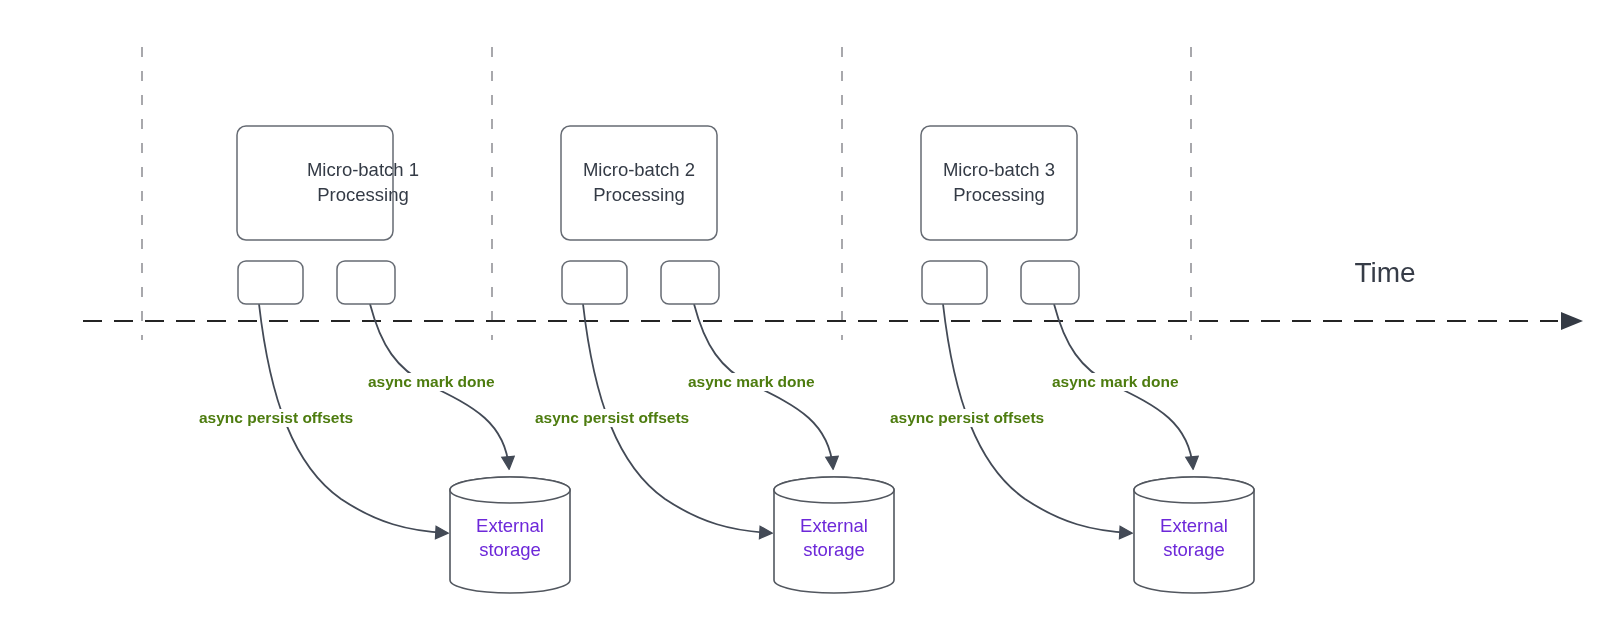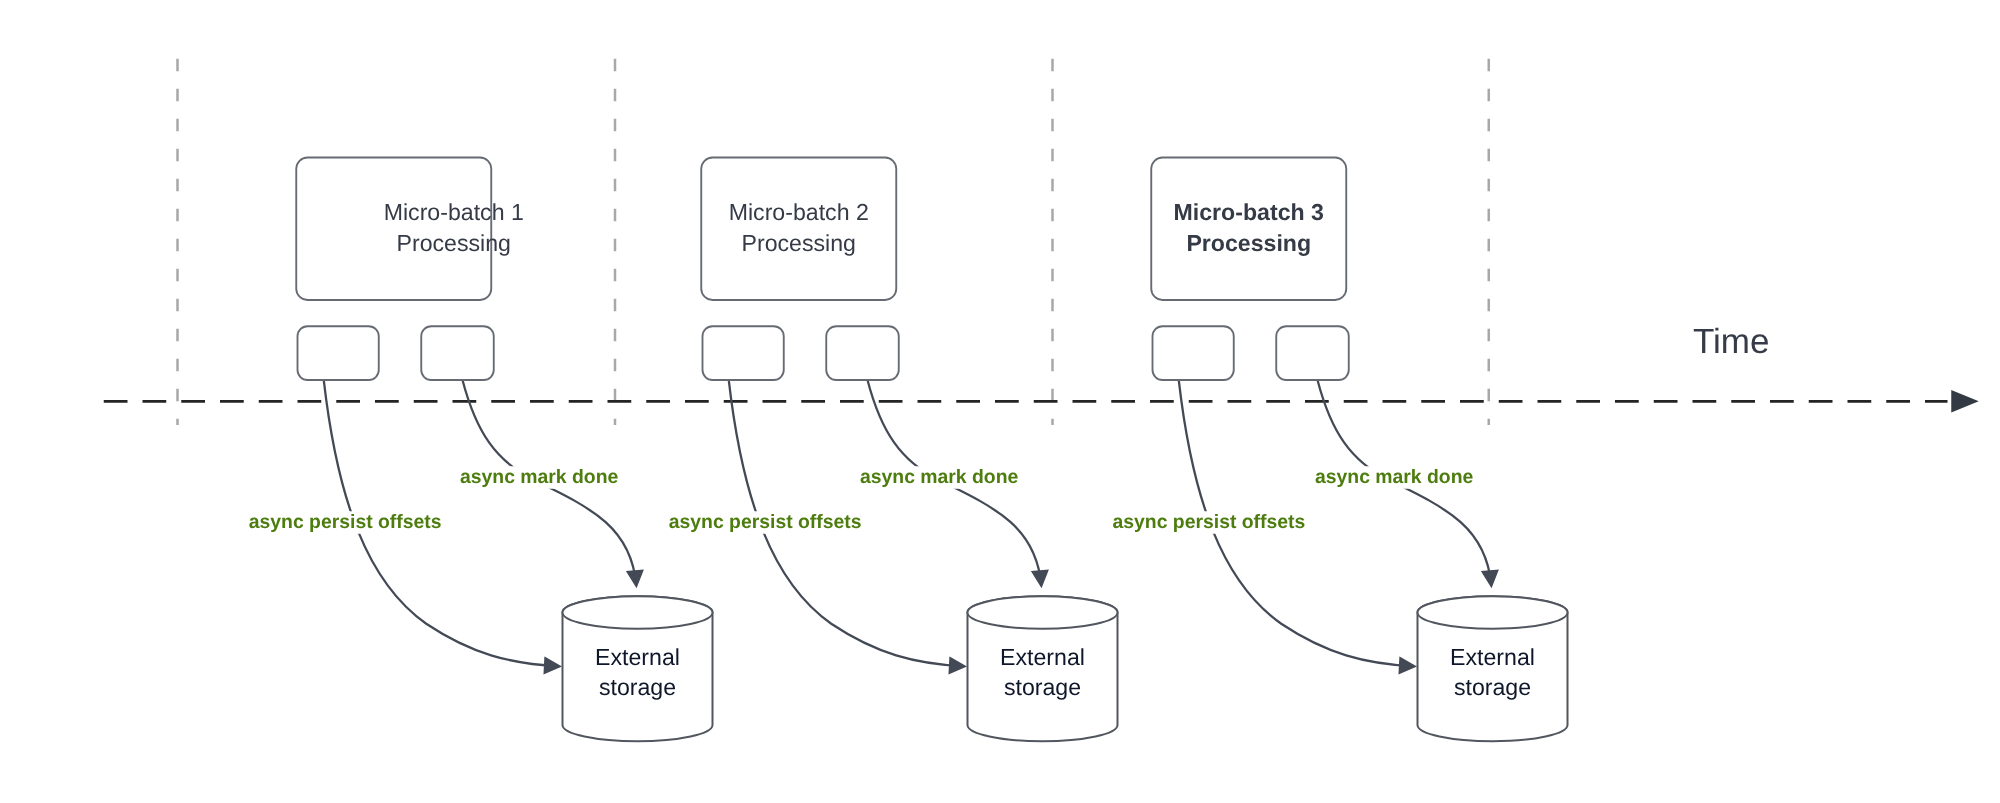--- a/index.html
+++ b/index.html
@@ -104,7 +104,7 @@
 Processing</div>
   <div class="overlay node-title" style="left:561px; top:126px; width:156px; height:114px;">Micro-batch 2
 Processing</div>
-  <div class="overlay node-title" style="left:921px; top:126px; width:156px; height:114px;font-weight:bold;">Micro-batch 3
+  <div class="overlay node-title" style="left:921px; top:126px; width:156px; height:114px;">Micro-batch 3
 Processing</div>
 
   <div class="overlay async-label" style="left:197px; top:409px;">async persist offsets</div>

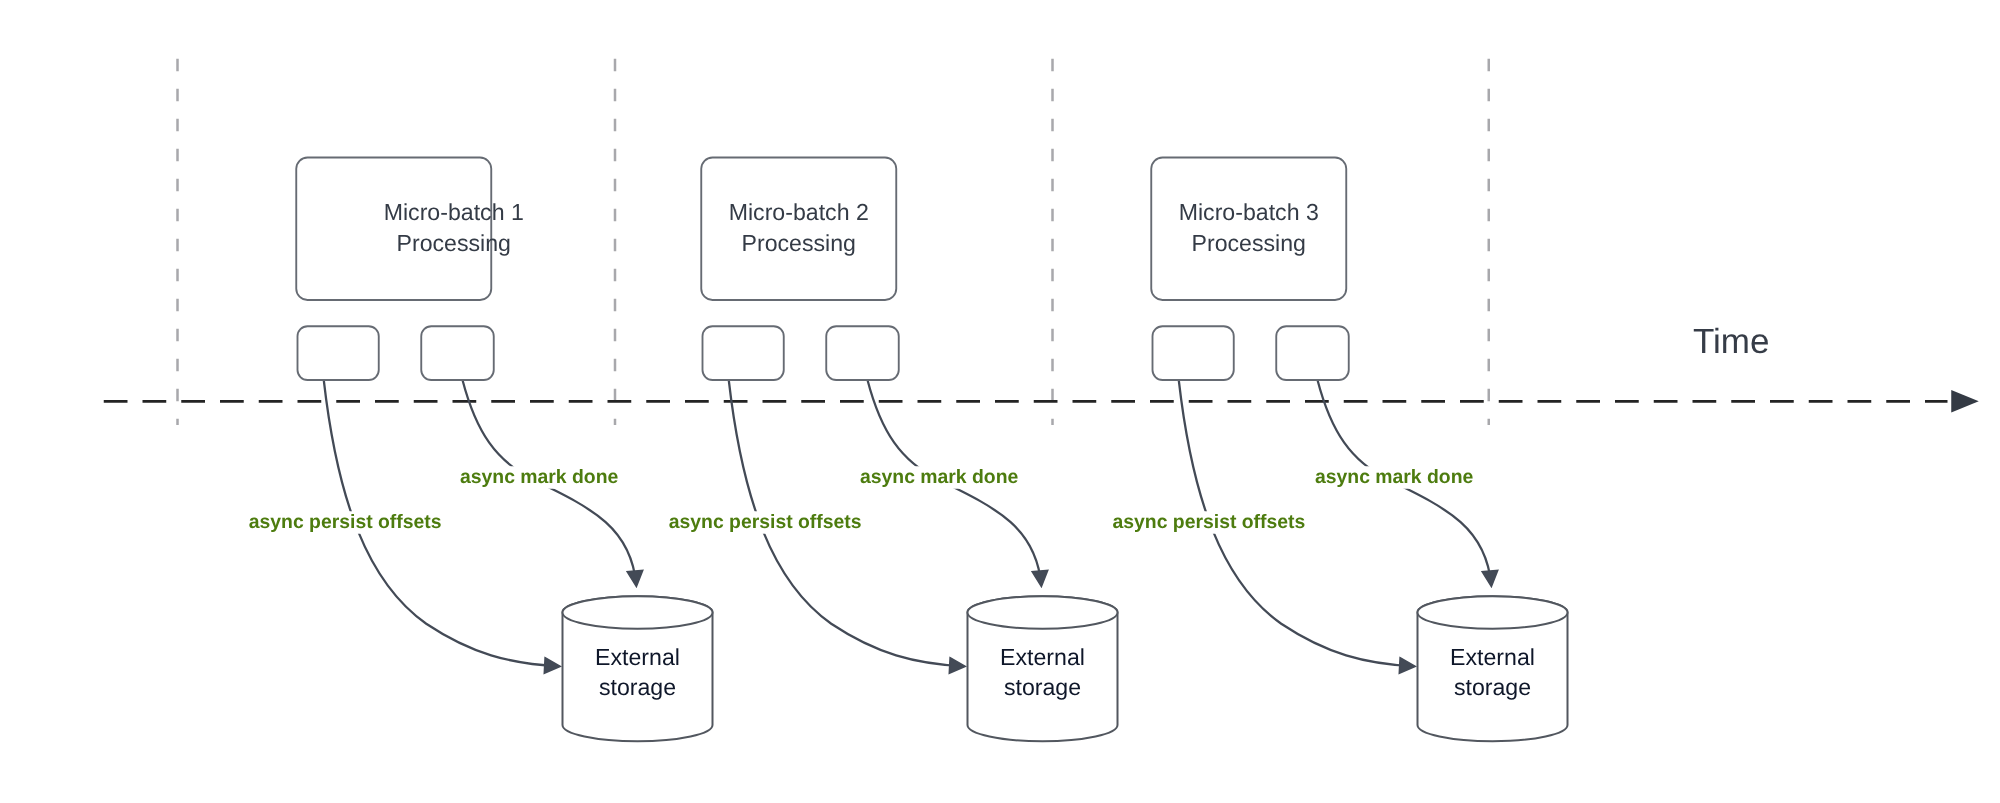--- a/index.html
+++ b/index.html
@@ -40,7 +40,7 @@
     white-space: pre-line;
     font-size: 18.5px;
     line-height: 1.3;
-    color: #0f172a;
+    color: #6d28d9;
   }
   .time-label {
     font-size: 28px;

